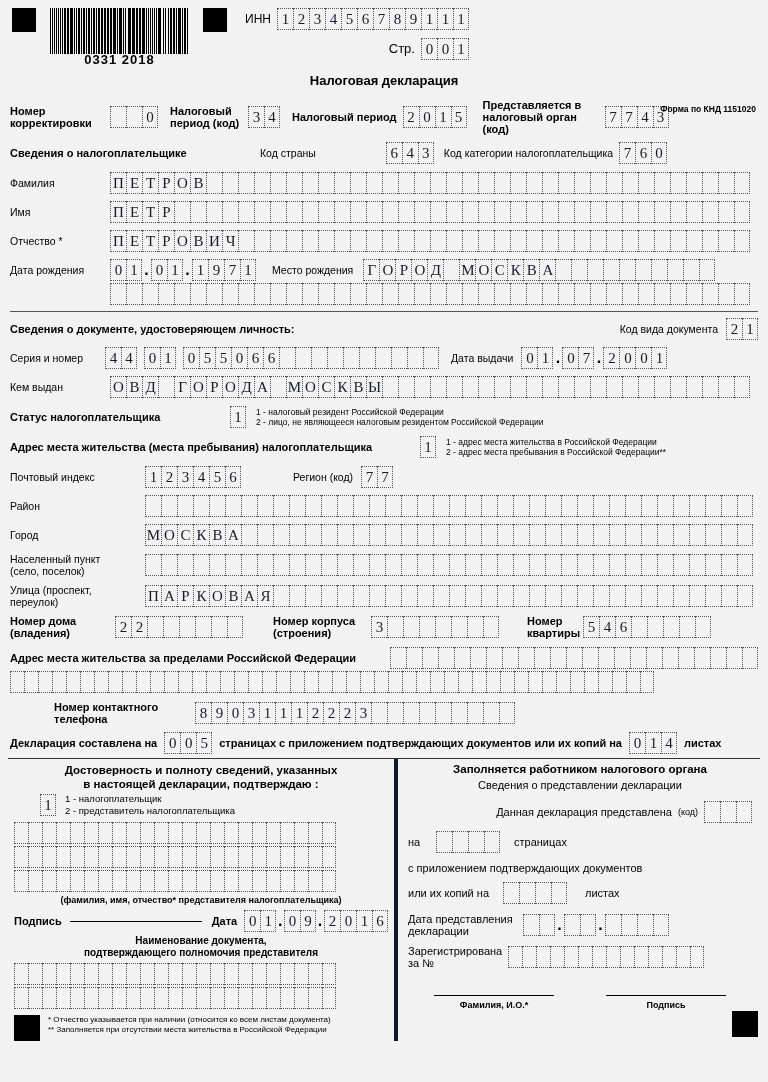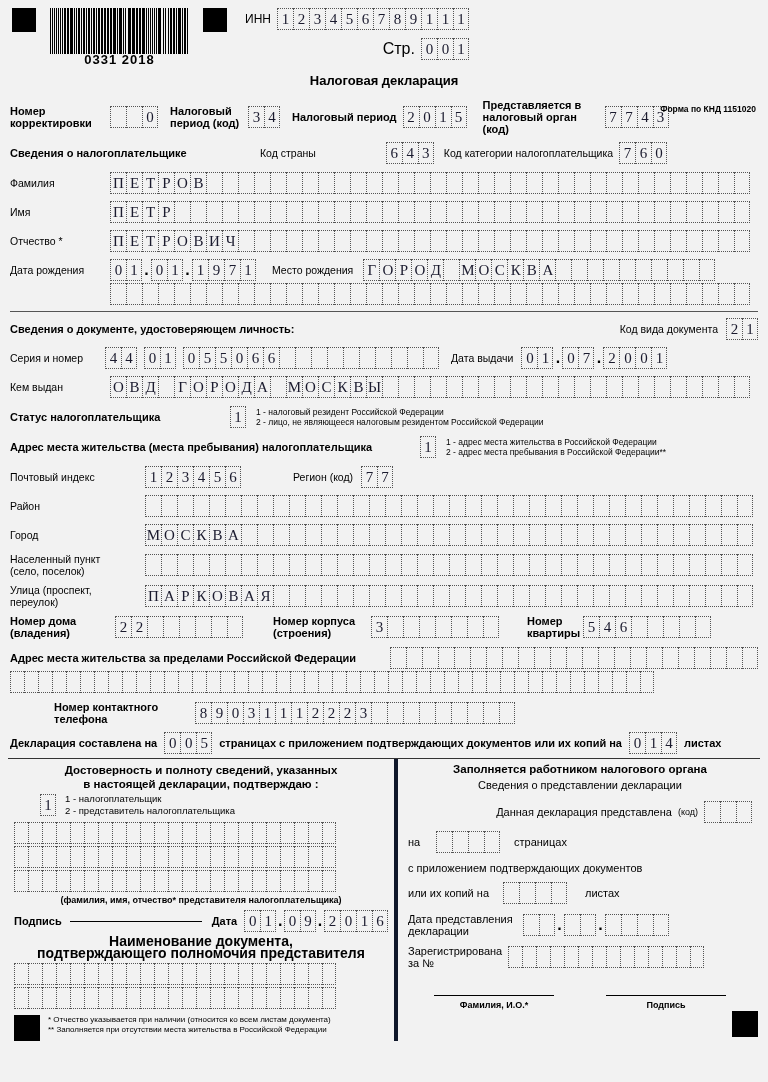--- a/index.html
+++ b/index.html
@@ -178,7 +178,7 @@
           </div>
       </div>
       <div class="row" style="margin-top:8px;justify-content:flex-end;">
-        <div class="lbl" style="font-size:16px;margin-right:6px;">Стр.</div>
+        <div class="lbl" style="font-size:13px;margin-right:6px;">Стр.</div>
         <div class="cells" id="page-cells">
             <div class="cell">0</div>
             <div class="cell">0</div>

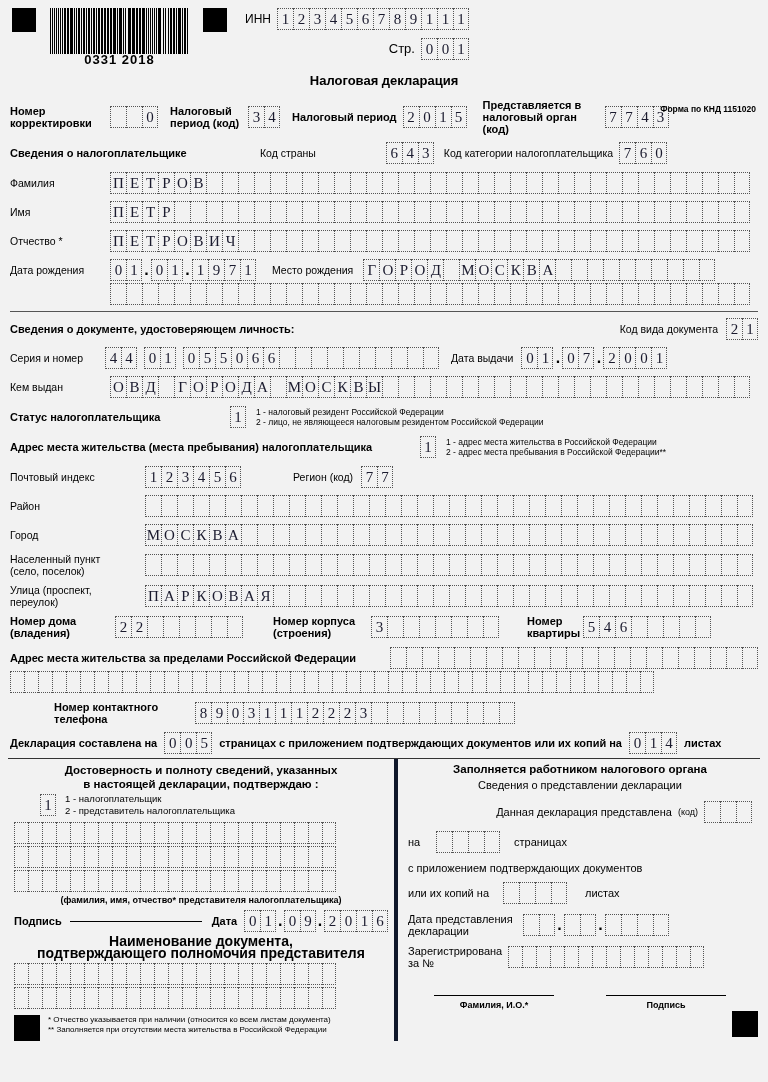--- a/index.html
+++ b/index.html
@@ -1088,7 +1088,7 @@
           </div>
       </div>
 
-      <div class="ctr lbl b" style="font-size:14px;line-height:12px;margin-top:3px;">
+      <div class="ctr lbl b" style="font-size:10px;line-height:12px;margin-top:3px;">
         <div>Наименование документа,</div>
         <div>подтверждающего полномочия представителя</div>
       </div>

